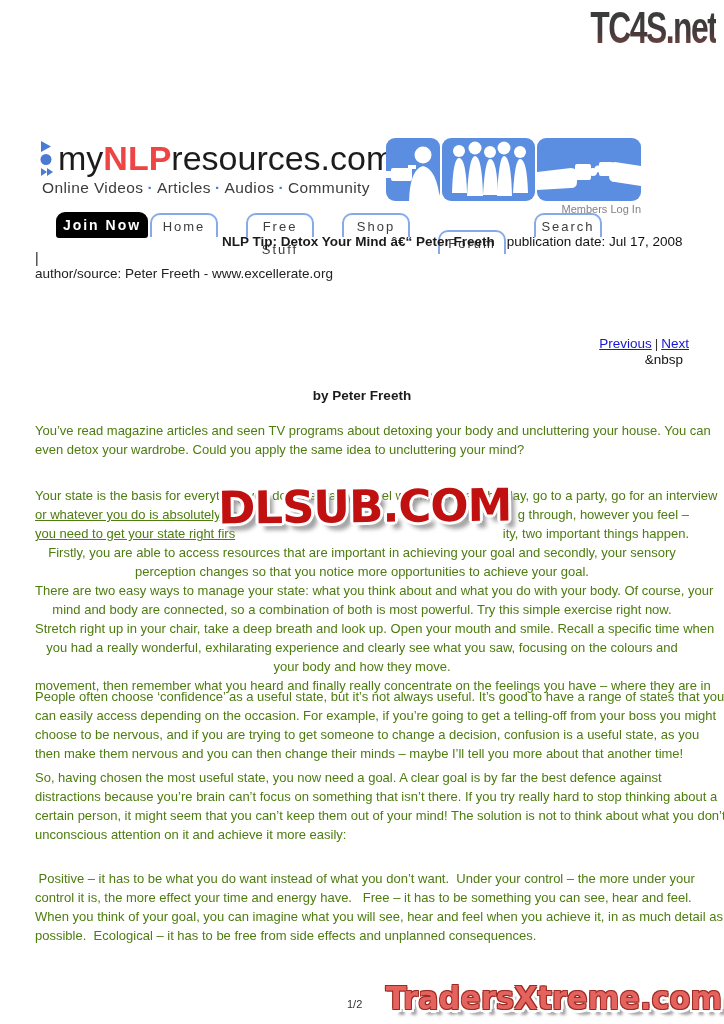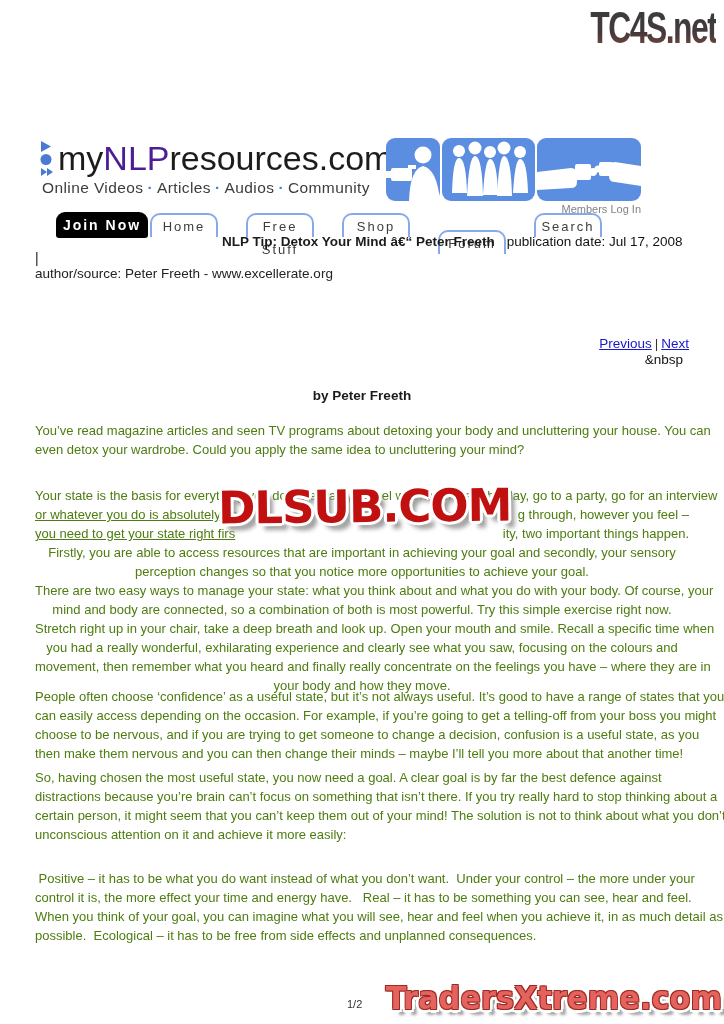--- a/index.html
+++ b/index.html
@@ -19,7 +19,7 @@
   .logo-icons{position:absolute;left:40px;top:141px;width:18px;height:38px;}
   .logo-text{position:absolute;left:58px;top:139px;font-size:34px;letter-spacing:0;
              color:#1c1c1c;white-space:nowrap;}
-  .logo-text .nlp{color:#4c1d95;font-weight:normal;}
+  .logo-text .nlp{color:#ef4444;font-weight:bold;}
   .tagline{position:absolute;left:42px;top:179px;font-size:15.5px;letter-spacing:.4px;
            color:#3c3c3c;white-space:nowrap;}
   .tagline .dot{color:#4a7ad4;padding:0 4px;font-weight:bold;}

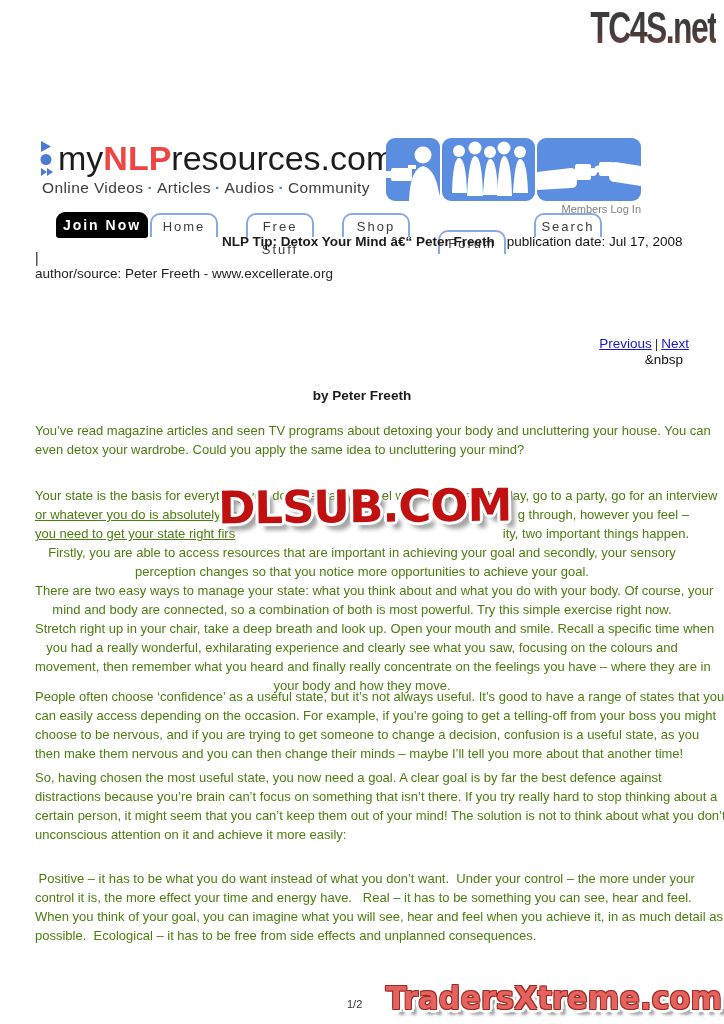--- a/index.html
+++ b/index.html
@@ -175,8 +175,8 @@
     <div class="ln">mind and body are connected, so a combination of both is most powerful. Try this simple exercise right now.</div>
     <div class="ln">Stretch right up in your chair, take a deep breath and look up. Open your mouth and smile. Recall a specific time when</div>
     <div class="ln">you had a really wonderful, exhilarating experience and clearly see what you saw, focusing on the colours and</div>
+    <div class="ln">your body and how they move.</div>
     <div class="ln">movement, then remember what you heard and finally really concentrate on the feelings you have – where they are in</div>
-    <div class="ln">your body and how they move.</div>
   </div>
 
   <div class="para p3">

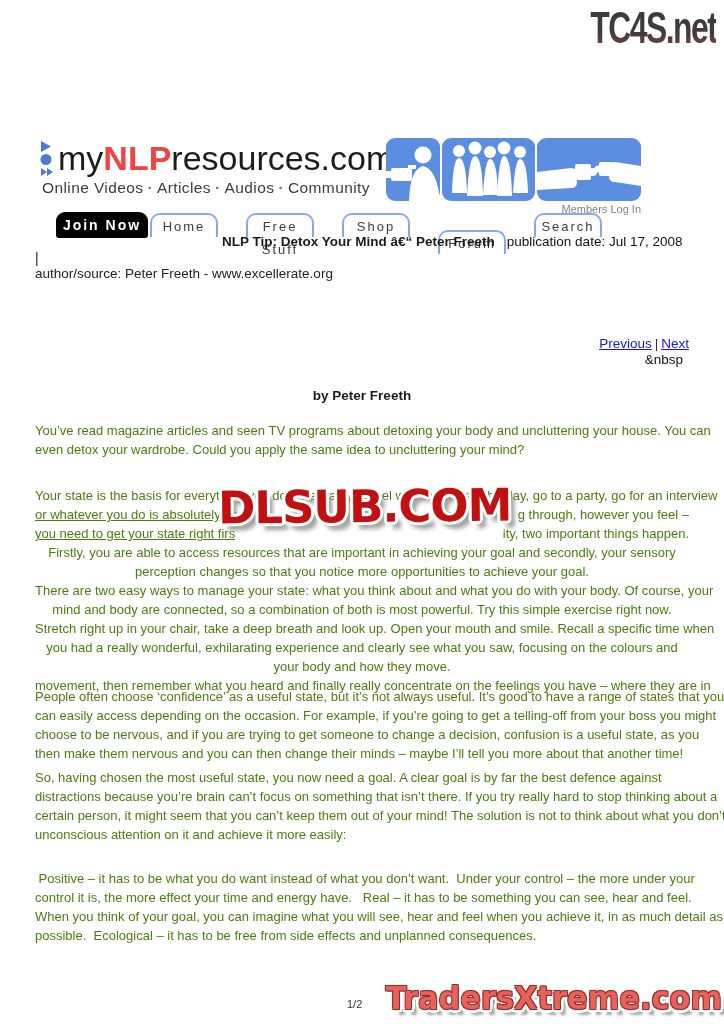--- a/index.html
+++ b/index.html
@@ -195,7 +195,7 @@
 
   <div class="para p5">
     <div class="ln"> Positive – it has to be what you do want instead of what you don’t want.  Under your control – the more under your</div>
-    <div class="ln">control it is, the more effect your time and energy have.   Real – it has to be something you can see, hear and feel.</div>
+    <div class="ln">control it is, the more effect your time and energy have.   Free – it has to be something you can see, hear and feel.</div>
     <div class="ln">When you think of your goal, you can imagine what you will see, hear and feel when you achieve it, in as much detail as</div>
     <div class="ln">possible.  Ecological – it has to be free from side effects and unplanned consequences.</div>
   </div>

